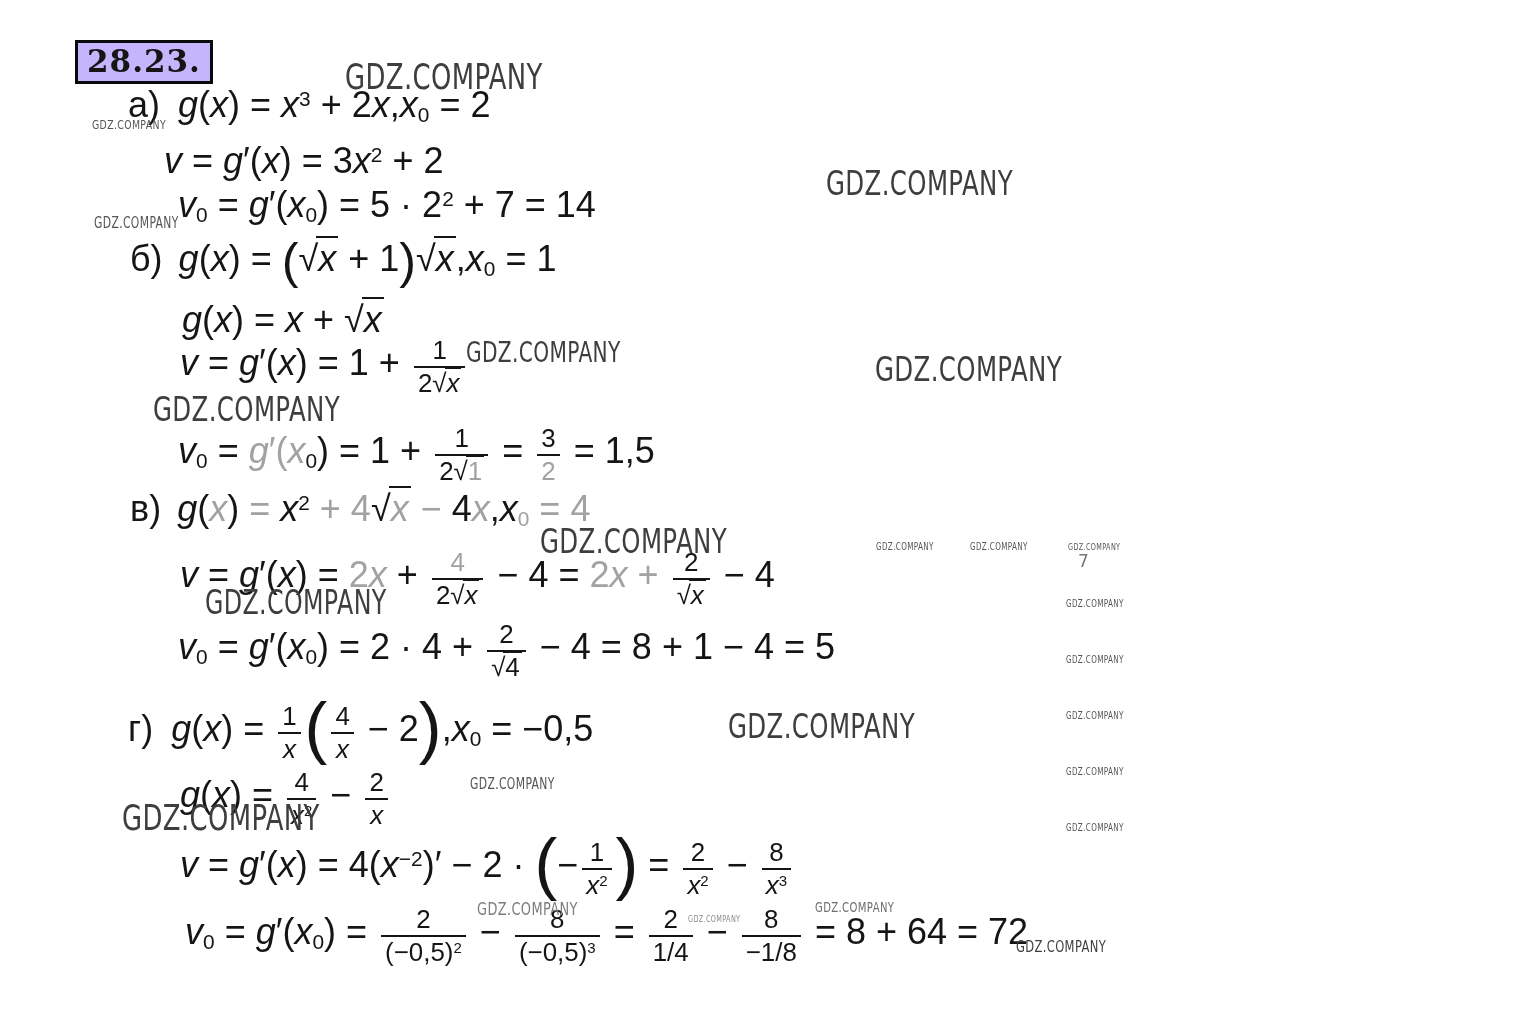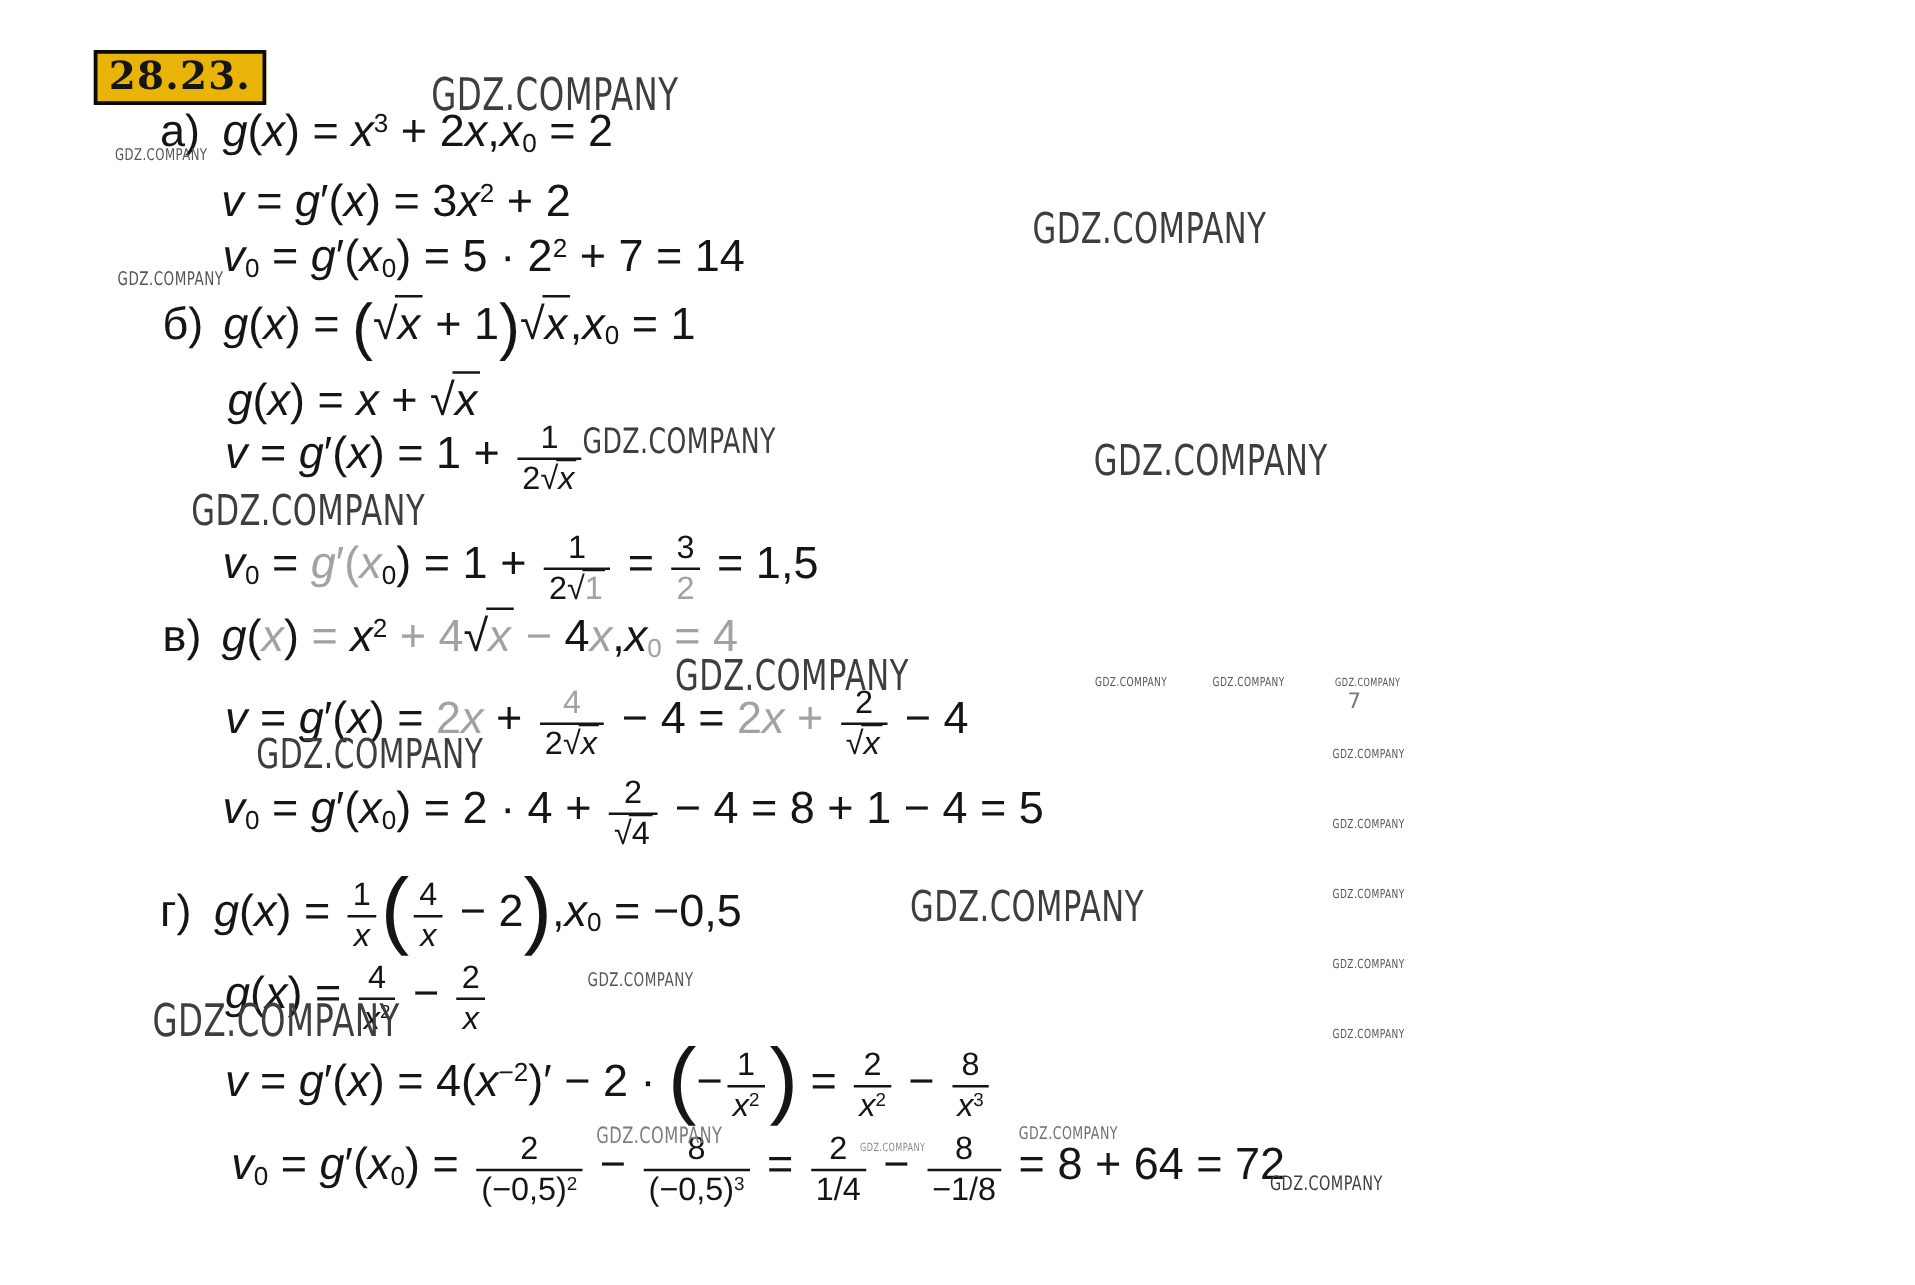--- a/index.html
+++ b/index.html
@@ -10,7 +10,7 @@
   .pbox{
     position:absolute;left:75px;top:40px;border:3px solid #0a0a0a;
     padding:0 9px 2px 9px;font-weight:bold;font-size:31px;letter-spacing:1px;
-    font-family:"DejaVu Serif",serif;background:#eab308;
+    font-family:"DejaVu Serif",serif;background:#c4b5fd;
   }
   .mline{
     position:absolute;font-size:36px;line-height:1.15;white-space:nowrap;

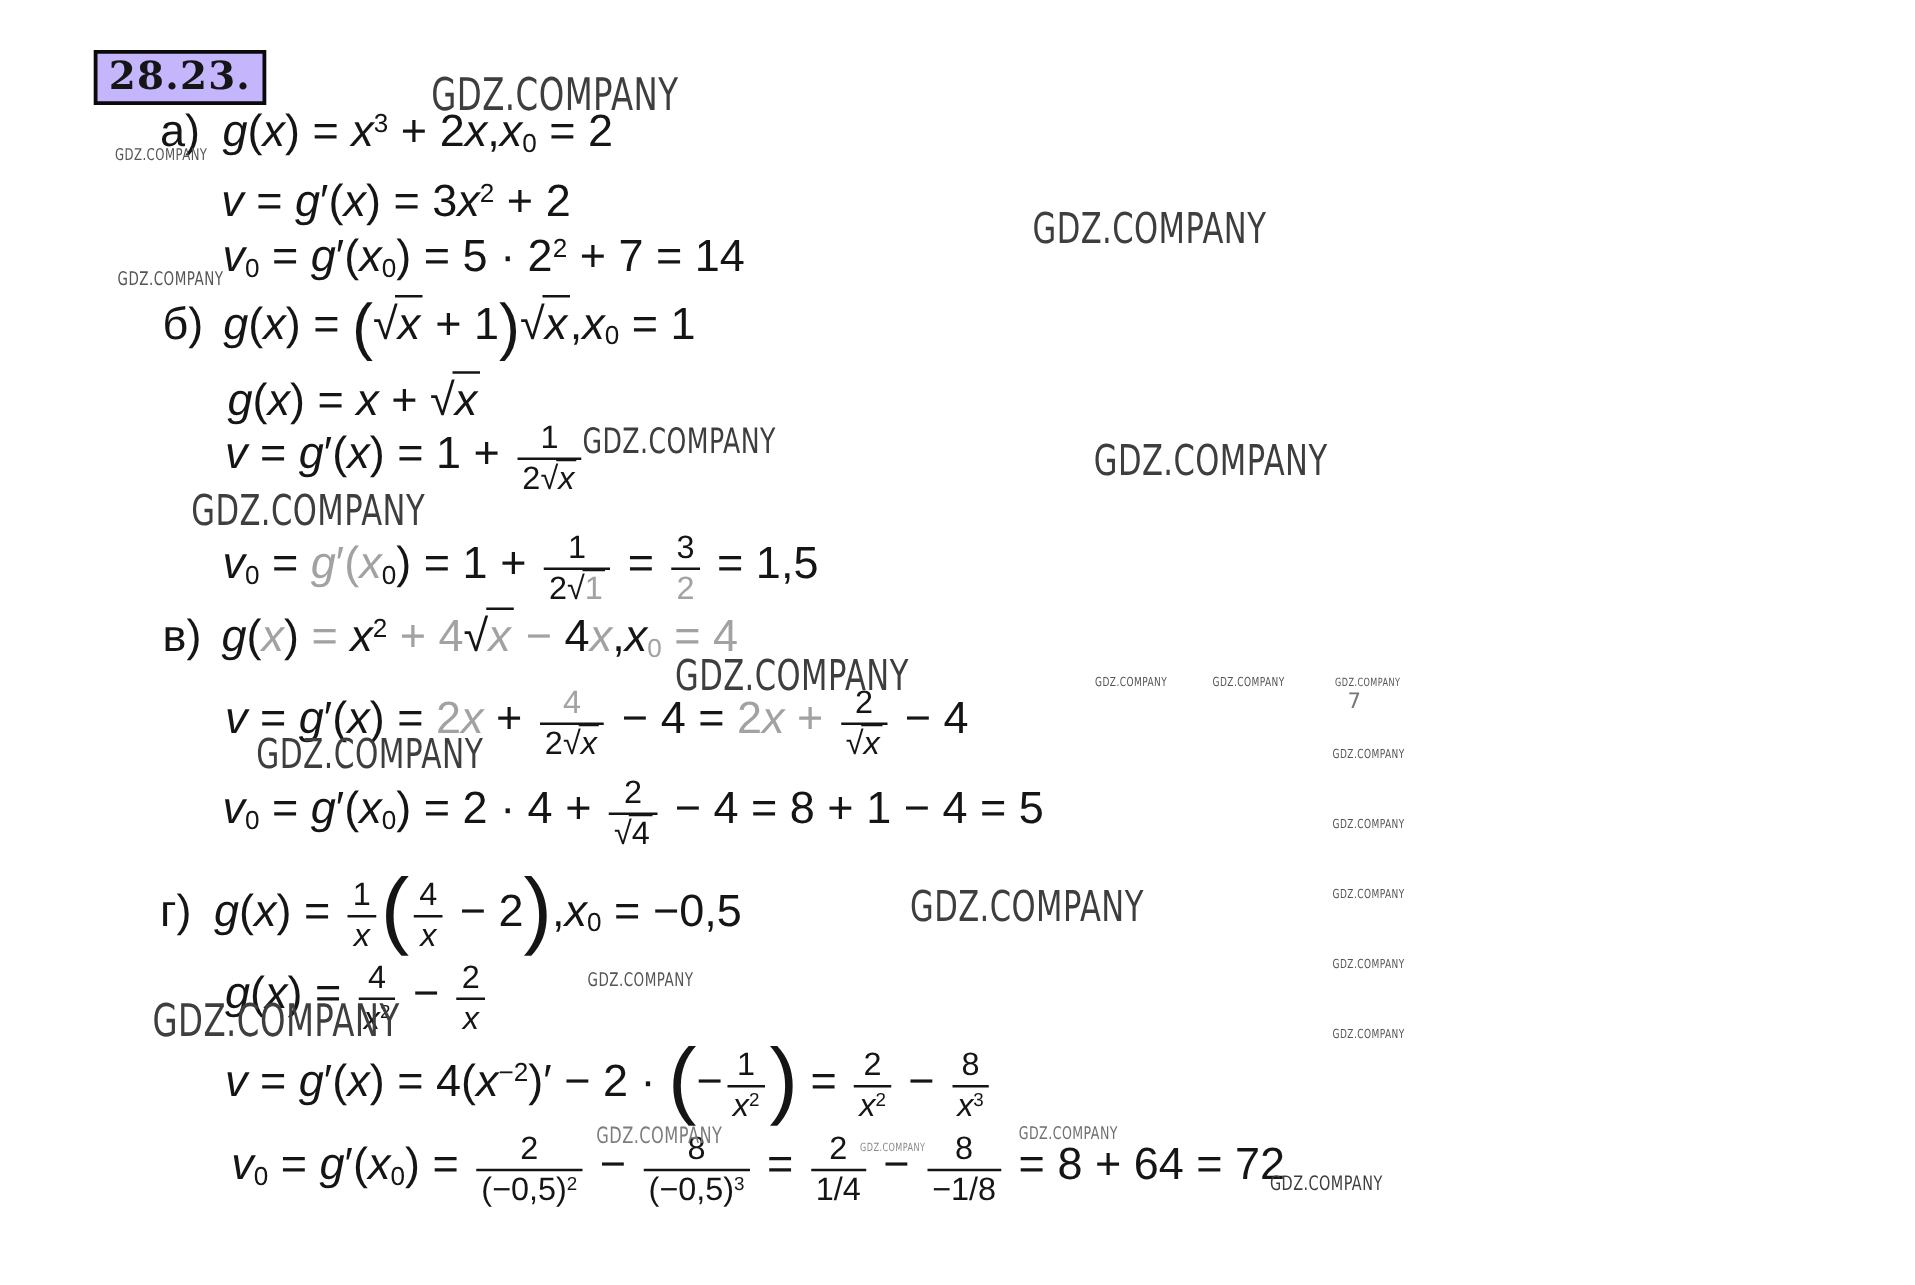--- a/index.html
+++ b/index.html
@@ -43,7 +43,7 @@
 </div>
 
 <div class="mline" style="left:128px;top:84px"><span>а)</span><span style="display: inline-block; width: 18px;"></span><span class="it">g</span><span>(</span><span class="it">x</span><span>) = </span><span class="it">x</span><sup><span>3</span></sup><span> + 2</span><span class="it">x</span><span>,</span><span class="it">x</span><sub><span>0</span></sub><span> = 2</span></div>
-<div class="mline" style="left:177px;top:140px"><span class="it">v</span><span> = </span><span class="it">g</span><span>′(</span><span class="it">x</span><span>) = 3</span><span class="it">x</span><sup><span>2</span></sup><span> + 2</span></div>
+<div class="mline" style="left:164px;top:140px"><span class="it">v</span><span> = </span><span class="it">g</span><span>′(</span><span class="it">x</span><span>) = 3</span><span class="it">x</span><sup><span>2</span></sup><span> + 2</span></div>
 <div class="mline" style="left:178px;top:184px"><span class="it">v</span><sub><span>0</span></sub><span> = </span><span class="it">g</span><span>′(</span><span class="it">x</span><sub><span>0</span></sub><span>) = 5 · 2</span><sup><span>2</span></sup><span> + 7 = 14</span></div>
 <div class="mline" style="left:130px;top:238px"><span>б)</span><span style="display: inline-block; width: 16px;"></span><span class="it">g</span><span>(</span><span class="it">x</span><span>) = </span><span class="big" style="font-size: 1.4em;">(</span><span class="sqrt"><span class="rsign">√</span><span class="rad"><span class="it">x</span></span></span><span> + 1</span><span class="big" style="font-size: 1.4em;">)</span><span class="sqrt"><span class="rsign">√</span><span class="rad"><span class="it">x</span></span></span><span>,</span><span class="it">x</span><sub><span>0</span></sub><span> = 1</span></div>
 <div class="mline" style="left:182px;top:299px"><span class="it">g</span><span>(</span><span class="it">x</span><span>) = </span><span class="it">x</span><span> + </span><span class="sqrt"><span class="rsign">√</span><span class="rad"><span class="it">x</span></span></span></div>

